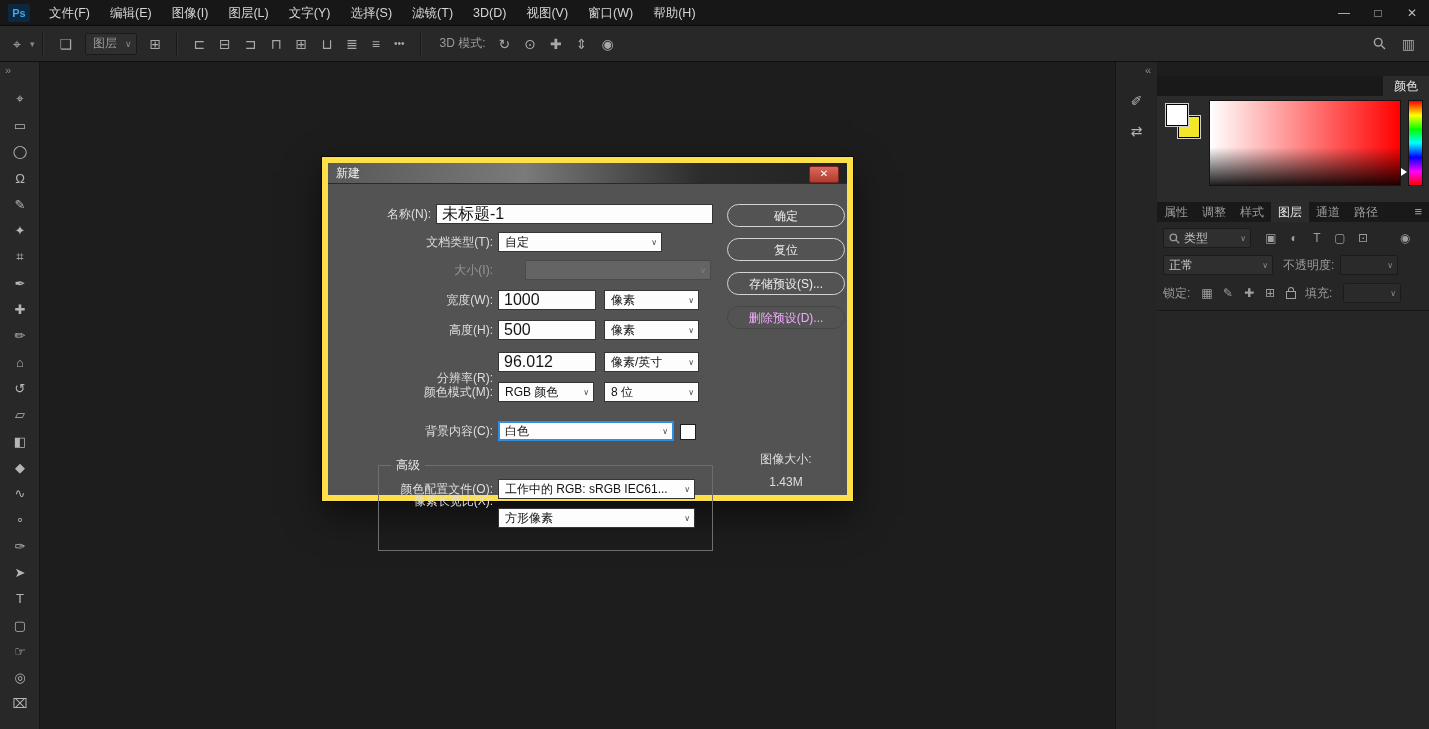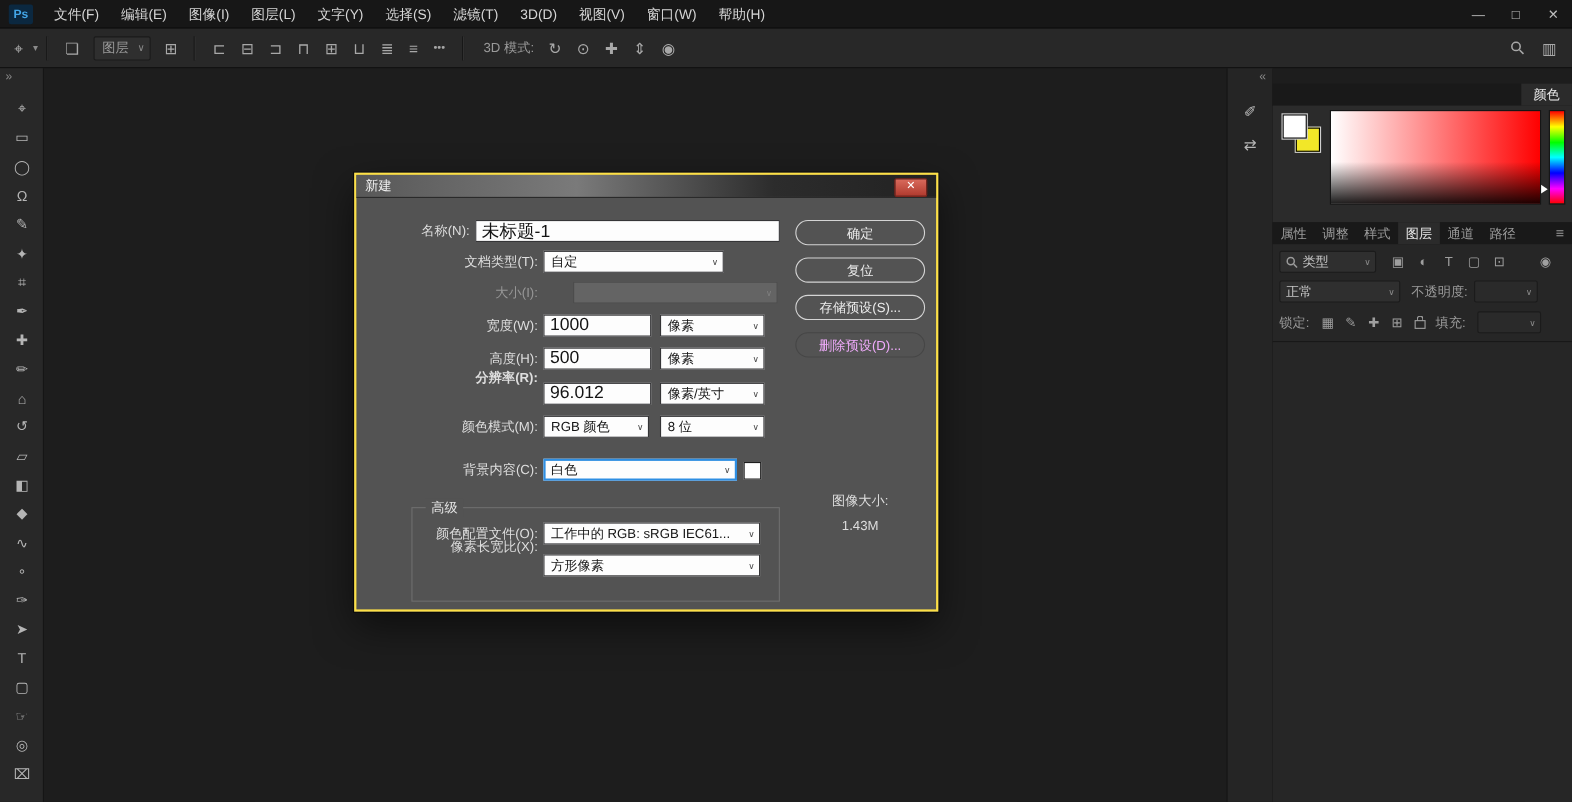--- a/index.html
+++ b/index.html
@@ -68,7 +68,7 @@
   .lockshape::before{content:"";position:absolute;left:1px;top:-5px;width:4px;height:4px;border:1px solid #9f9f9f;border-bottom:none;border-radius:3px 3px 0 0;}
 
   
-  .dialog{left:322px;top:157px;width:531px;height:399px;background:#535353;border:2px solid #fde047;
+  .dialog{left:322px;top:157px;width:531px;height:344px;background:#535353;border:6px solid #fde047;
           box-shadow:0 0 0 1px rgba(0,0,0,.65),0 14px 34px rgba(0,0,0,.55);box-sizing:border-box;z-index:50;}
   .dlg-title{position:absolute;left:0;top:0;width:100%;height:21px;
           background:linear-gradient(to right,#585858,#7a7a7a 38%,#2c2c2c 72%,#222222);

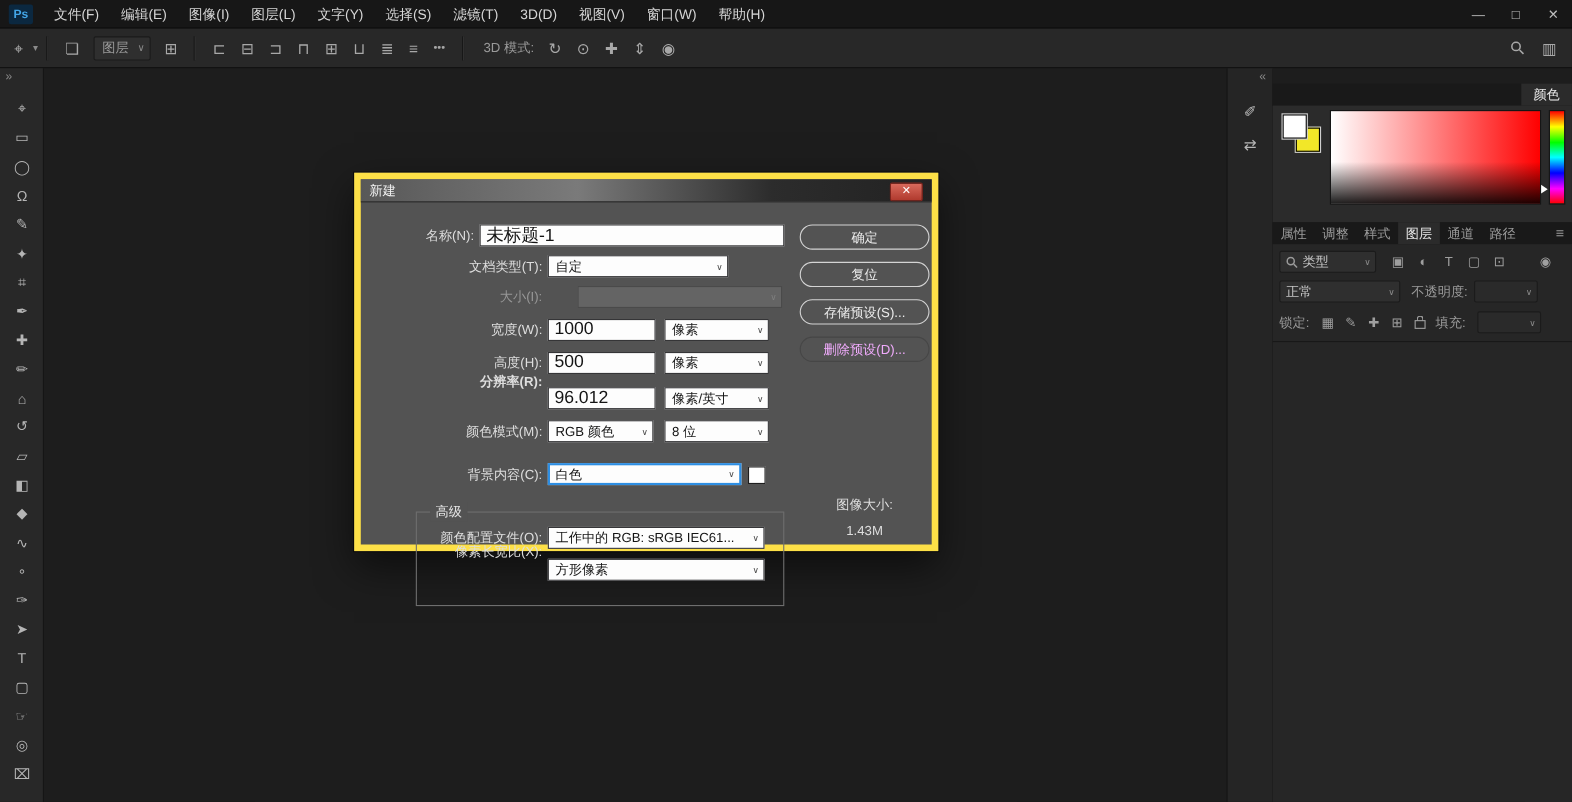--- a/index.html
+++ b/index.html
@@ -289,7 +289,7 @@
     <span>像素</span>
   </span>
 
-  <span class="dlab" style="top:174px;font-weight:bold;">分辨率(R):</span>
+  <span class="dlab" style="top:205px;">分辨率(R):</span>
   <input class="tfield" style="left: 170px; top: 189px; width: 98px;" value="96.012">
   <span class="dd" style="left:276px;top:189px;width:95px;">
     <span>像素/英寸</span>

